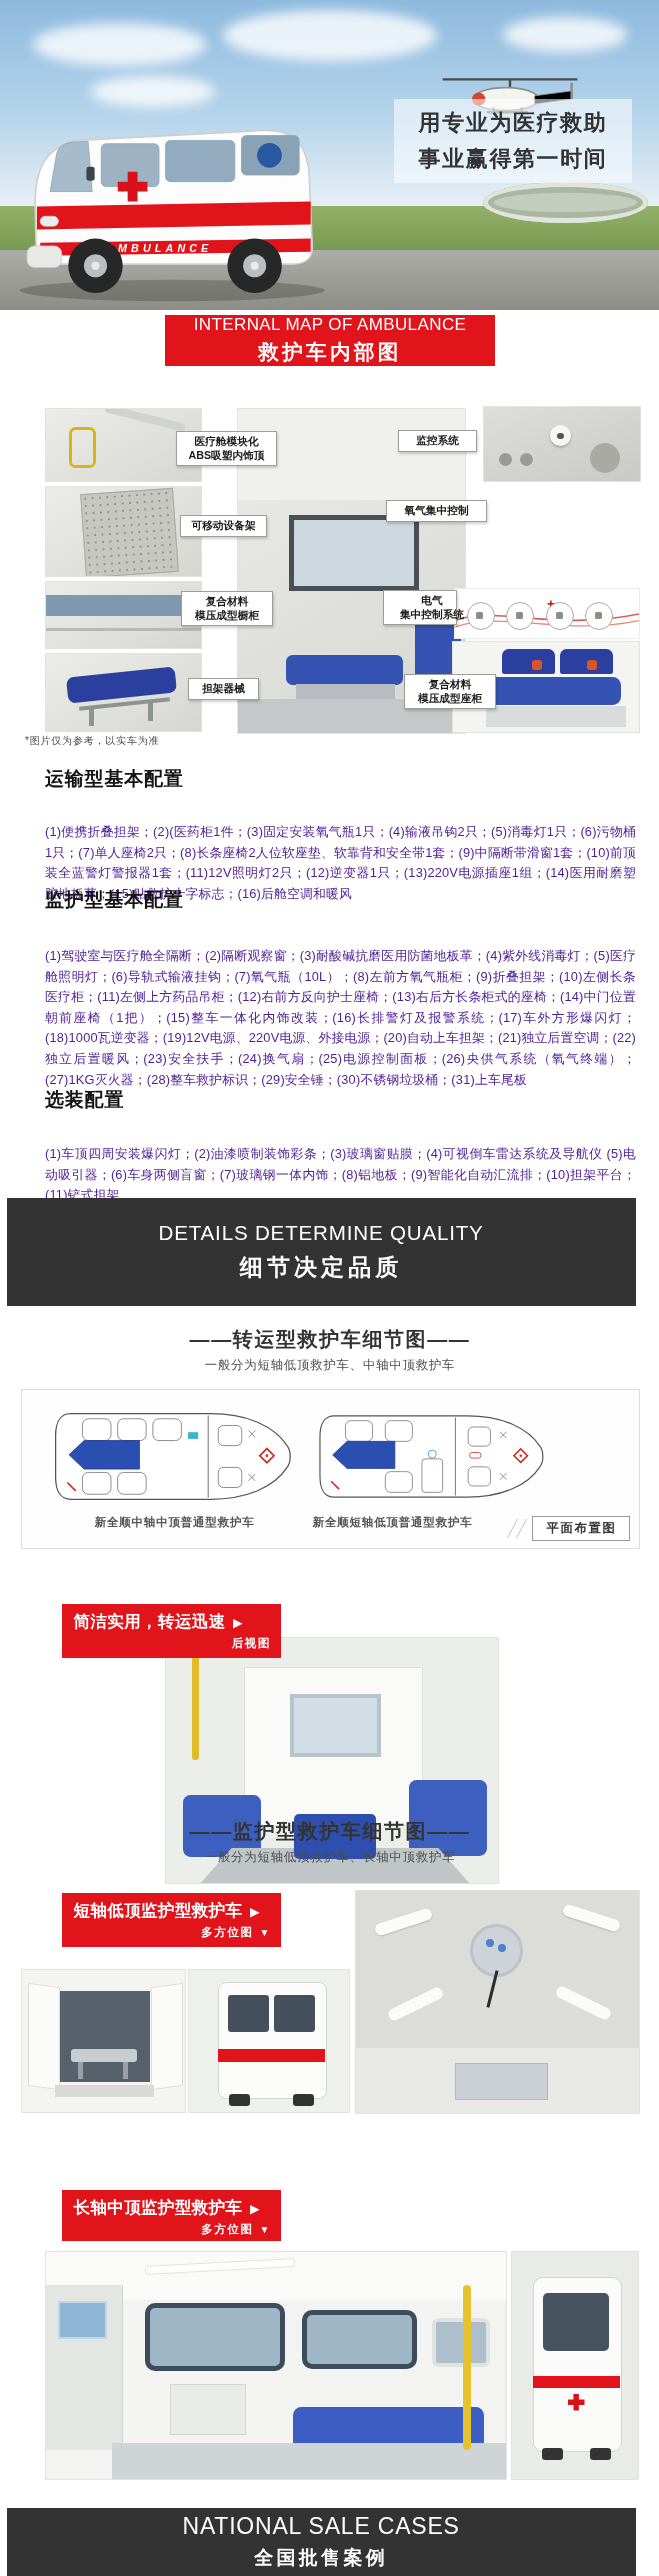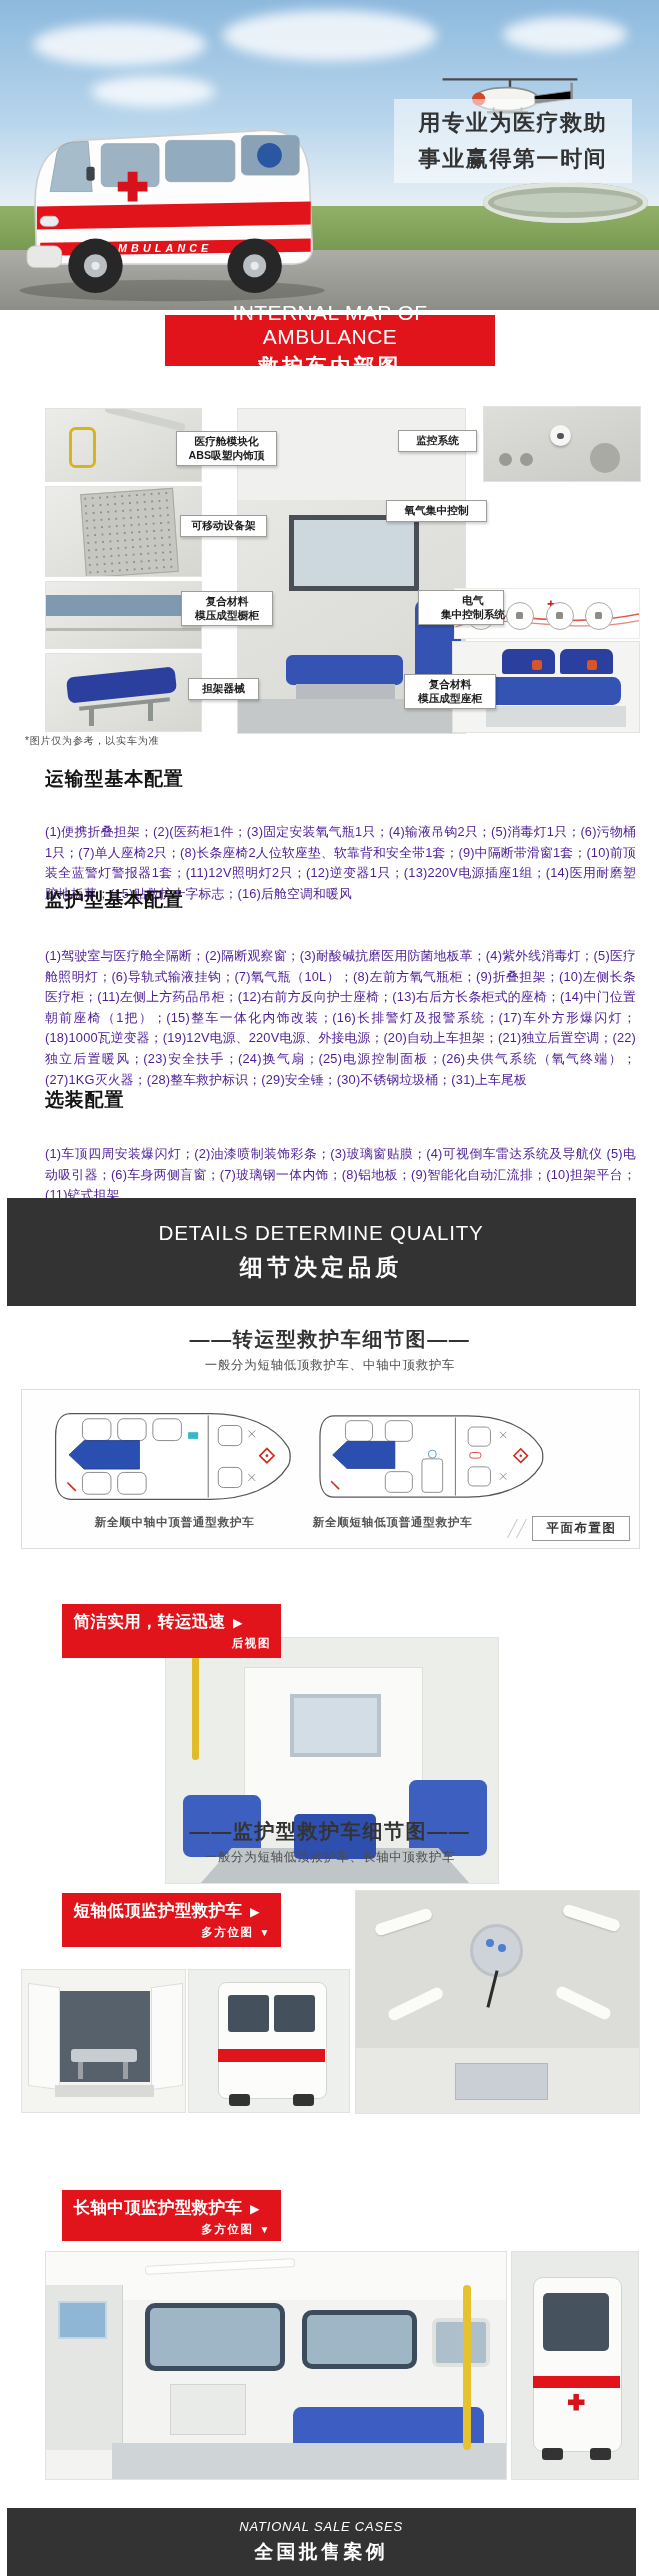--- a/index.html
+++ b/index.html
@@ -29,7 +29,7 @@
   .banner.red{background:#e2141b;}
   .banner.dark{background:#333333;}
   .b-internal{left:165px;top:315px;width:330px;height:51px;gap:2.5px;}
-  .b-internal .ben{font-size:21px;letter-spacing:0.4px;}
+  .b-internal .ben{font-size:17px;letter-spacing:0.4px;}
   .b-internal .bzh{font-size:20.6px;font-weight:bold;letter-spacing:3.3px;}
   .b-details{left:6.6px;top:1198px;width:629px;height:108px;gap:7.4px;}
   .b-details .ben{font-size:20.6px;letter-spacing:0.8px;}

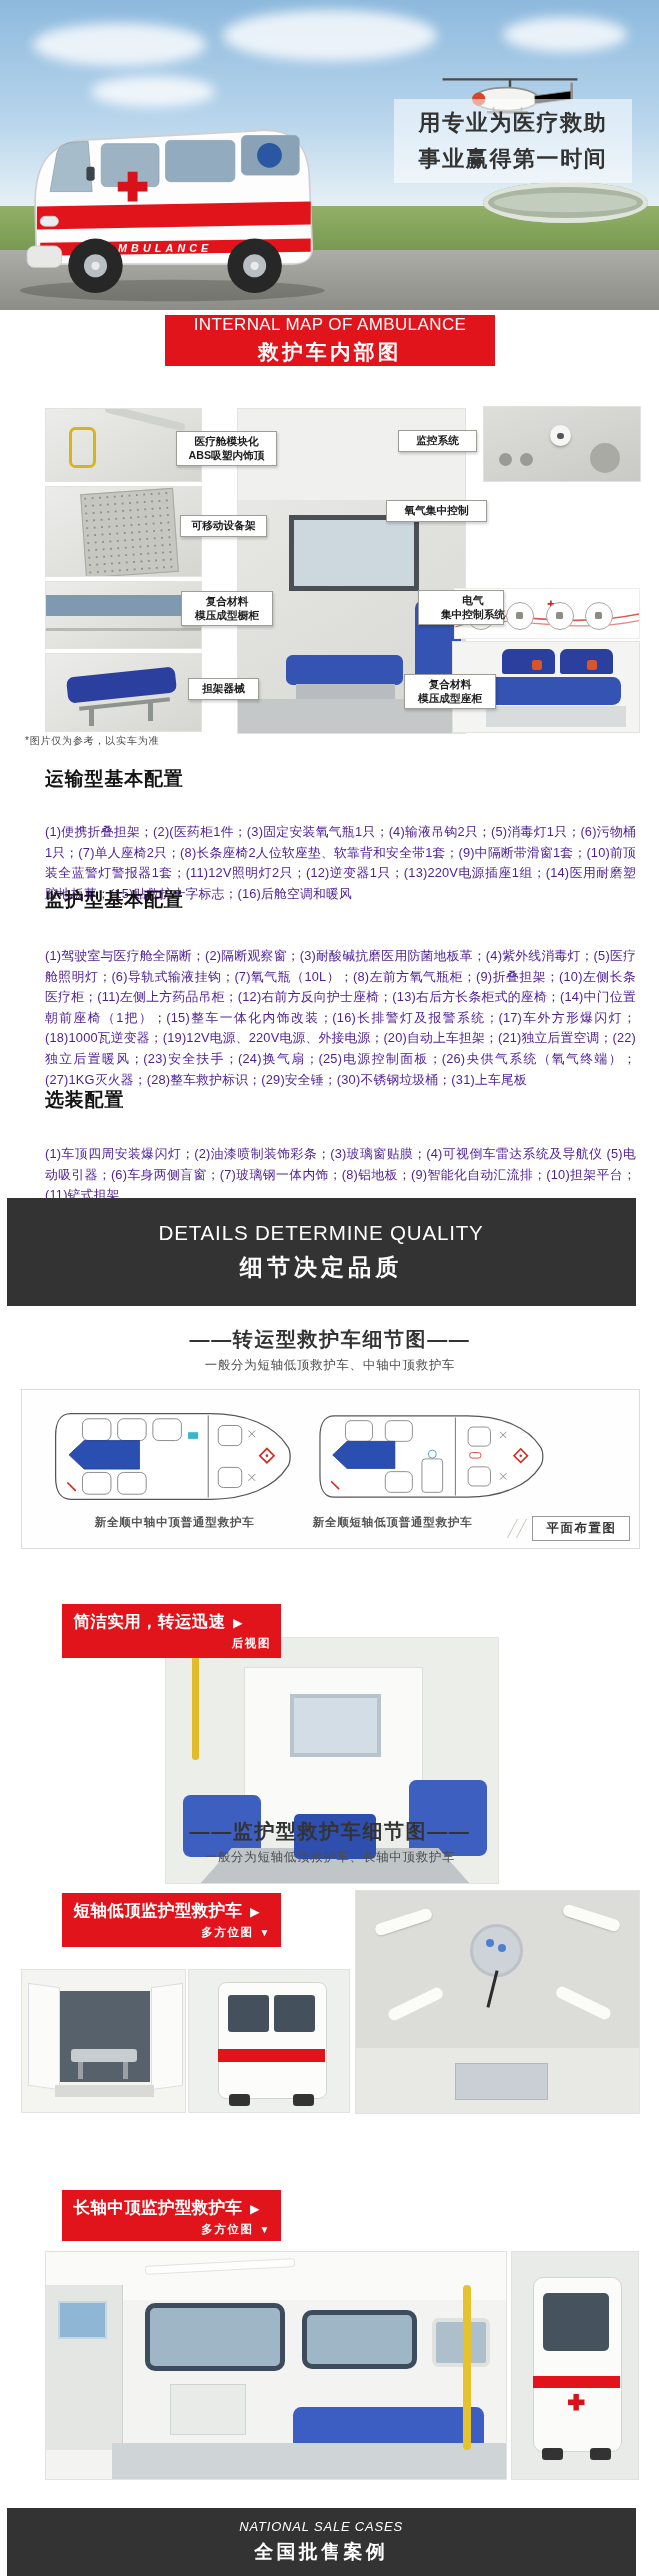--- a/index.html
+++ b/index.html
@@ -220,7 +220,7 @@
     <div class="callout" style="left:386px;top:129px;width:101px;height:22px;">
       <span>氧气集中控制</span>
     </div>
-    <div class="callout" style="left:418px;top:219px;width:86px;height:35px;padding-left:28px;">
+    <div class="callout" style="left:383px;top:219px;width:74px;height:35px;padding-left:28px;">
       <span>电气</span>
       <span>集中控制系统</span>
     </div>

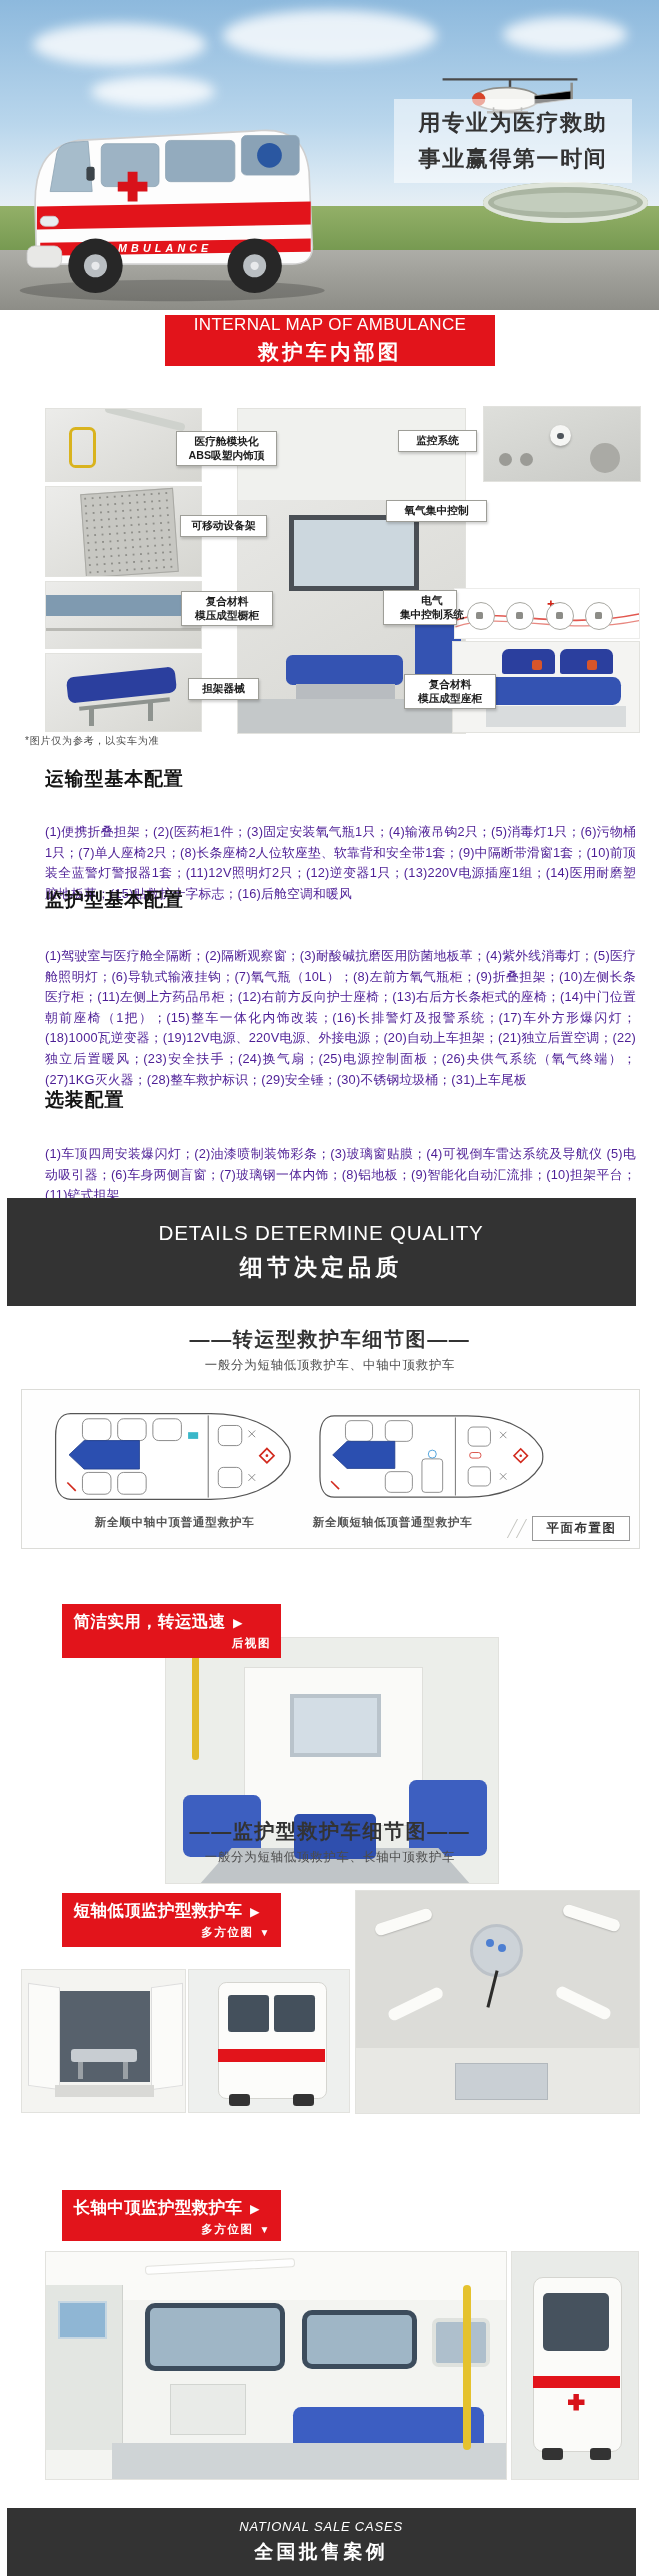--- a/index.html
+++ b/index.html
@@ -35,7 +35,7 @@
   .b-details .ben{font-size:20.6px;letter-spacing:0.8px;}
   .b-details .bzh{font-size:23px;font-weight:bold;letter-spacing:4.1px;}
   .b-sale{left:6.6px;top:2508px;width:629px;height:68px;gap:5px;}
-  .b-sale .ben{font-size:13px;letter-spacing:0.8px;font-style:italic;}
+  .b-sale .ben{font-size:23px;letter-spacing:0.8px;}
   .b-sale .bzh{font-size:19px;font-weight:bold;letter-spacing:3.3px;}
 
   

